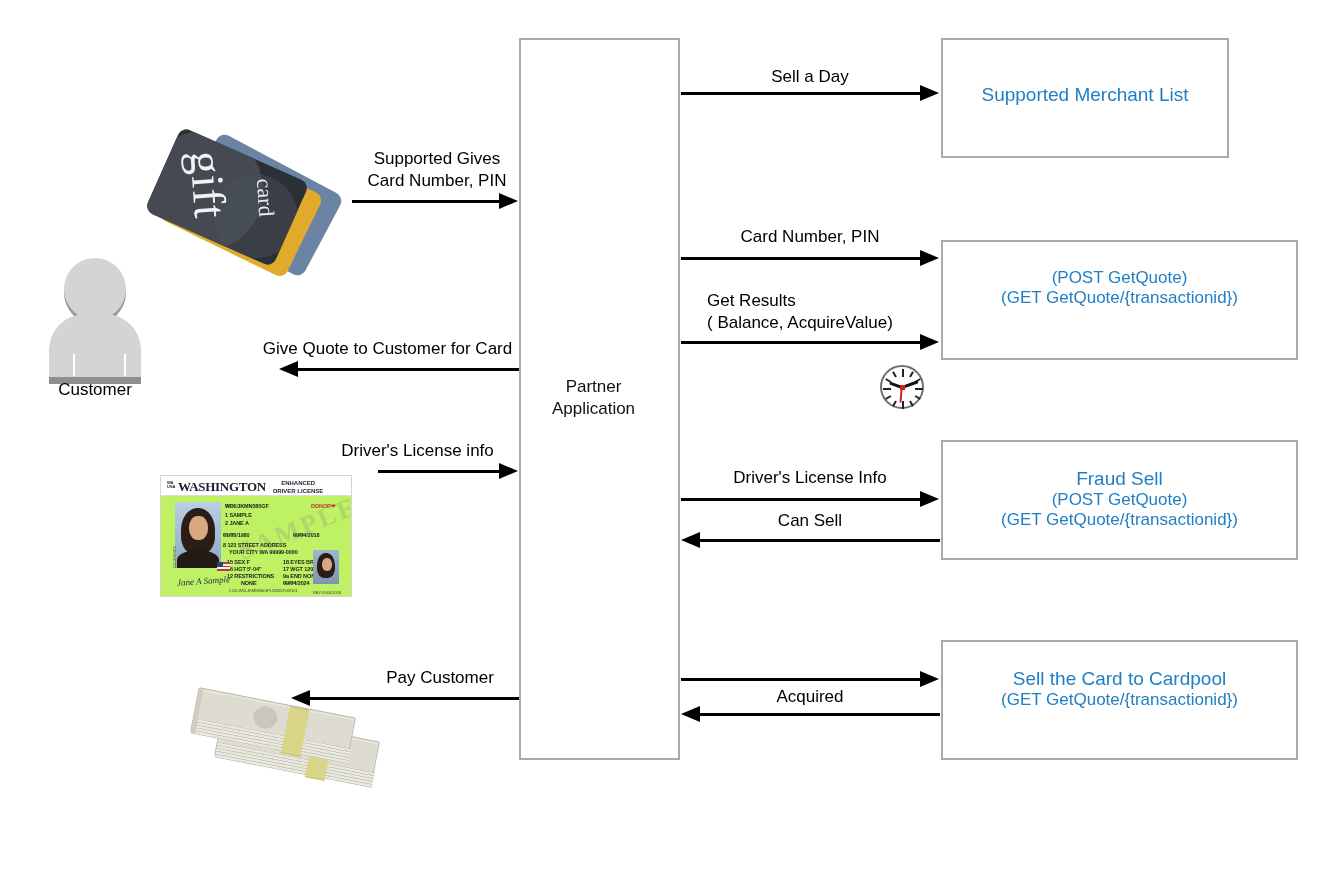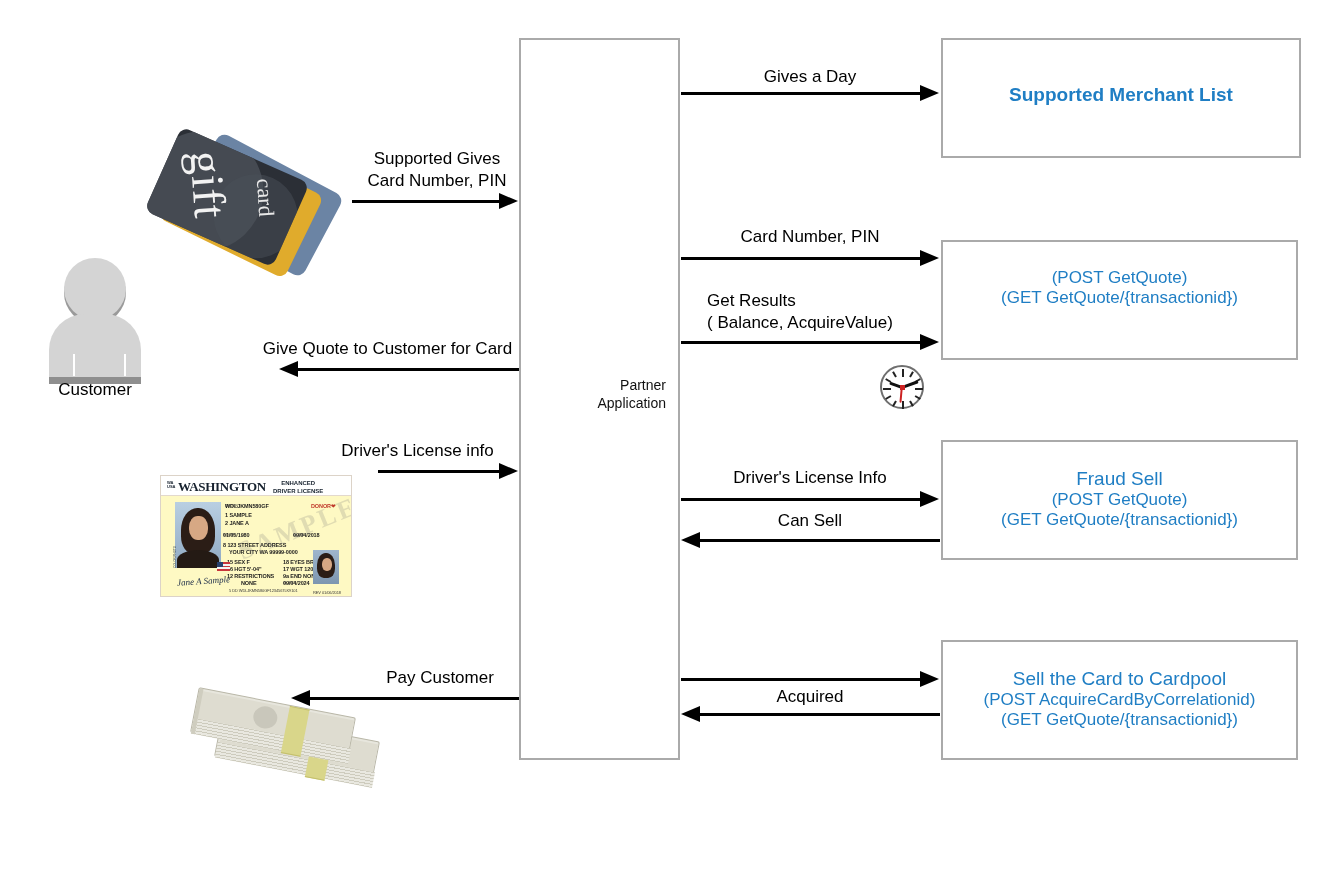--- a/index.html
+++ b/index.html
@@ -502,7 +502,7 @@
     <div class="clock-pin"></div>
   </div>
 
-  <div class="flow-label center" style="left:680px; top:66px; width:260px;">Gives a Day</div>
+  <div class="flow-label center" style="left:680px; top:66px; width:260px;">Sell a Day</div>
   <div class="arrow-line" style="left:681px; top:92px; width:241px;"></div>
   <div class="arrow-head right" style="left:920px; top:85px;"></div>
 

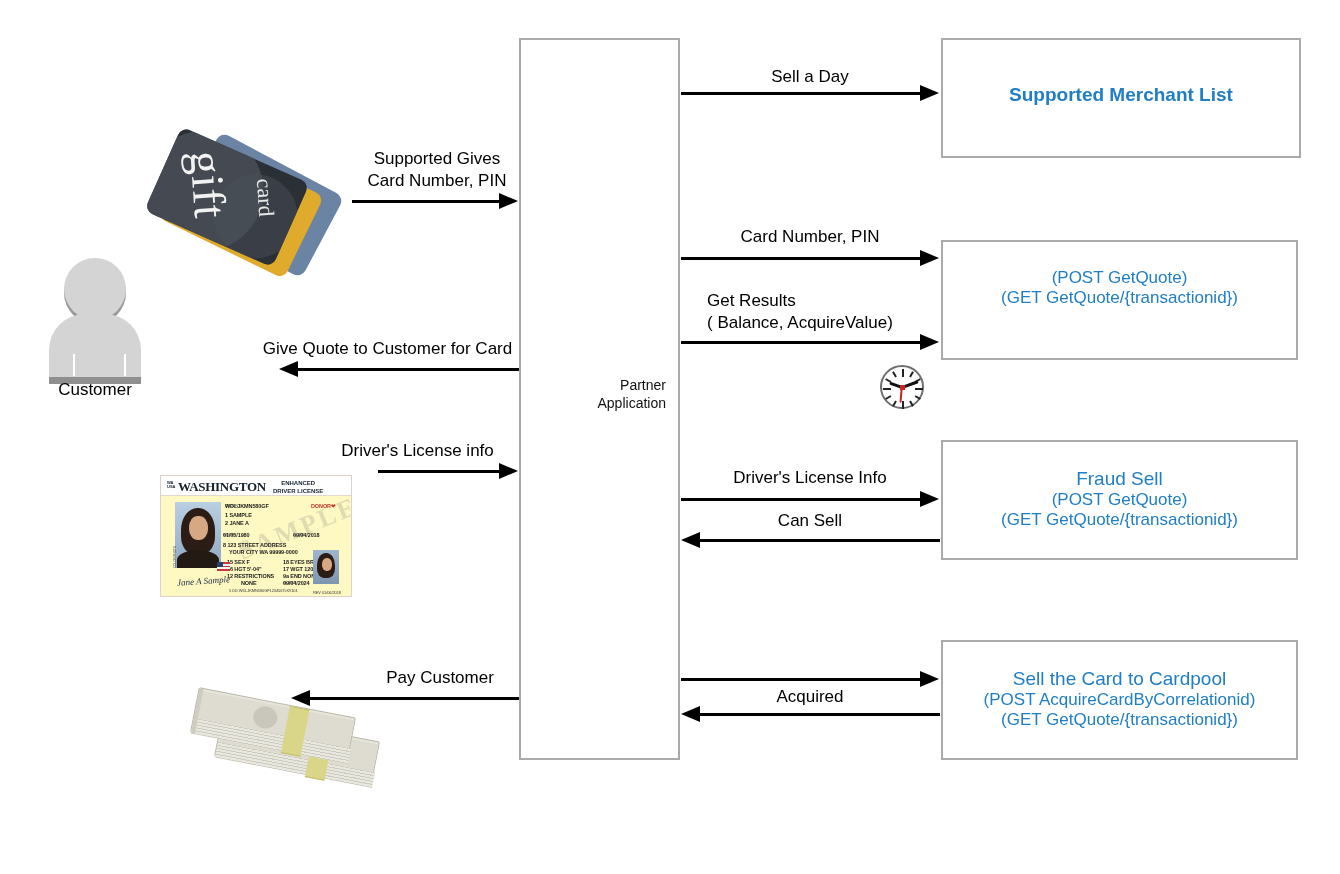--- a/index.html
+++ b/index.html
@@ -346,7 +346,7 @@
     </div>
   </div>
 
-  <div class="box" style="left:941px; top:38px; width:360px; height:120px;font-weight:bold;">
+  <div class="box" style="left:941px; top:38px; width:288px; height:120px;">
     <div class="box-inner" style="top:44px;">
       <div class="svc-title">Supported Merchant List</div>
     </div>

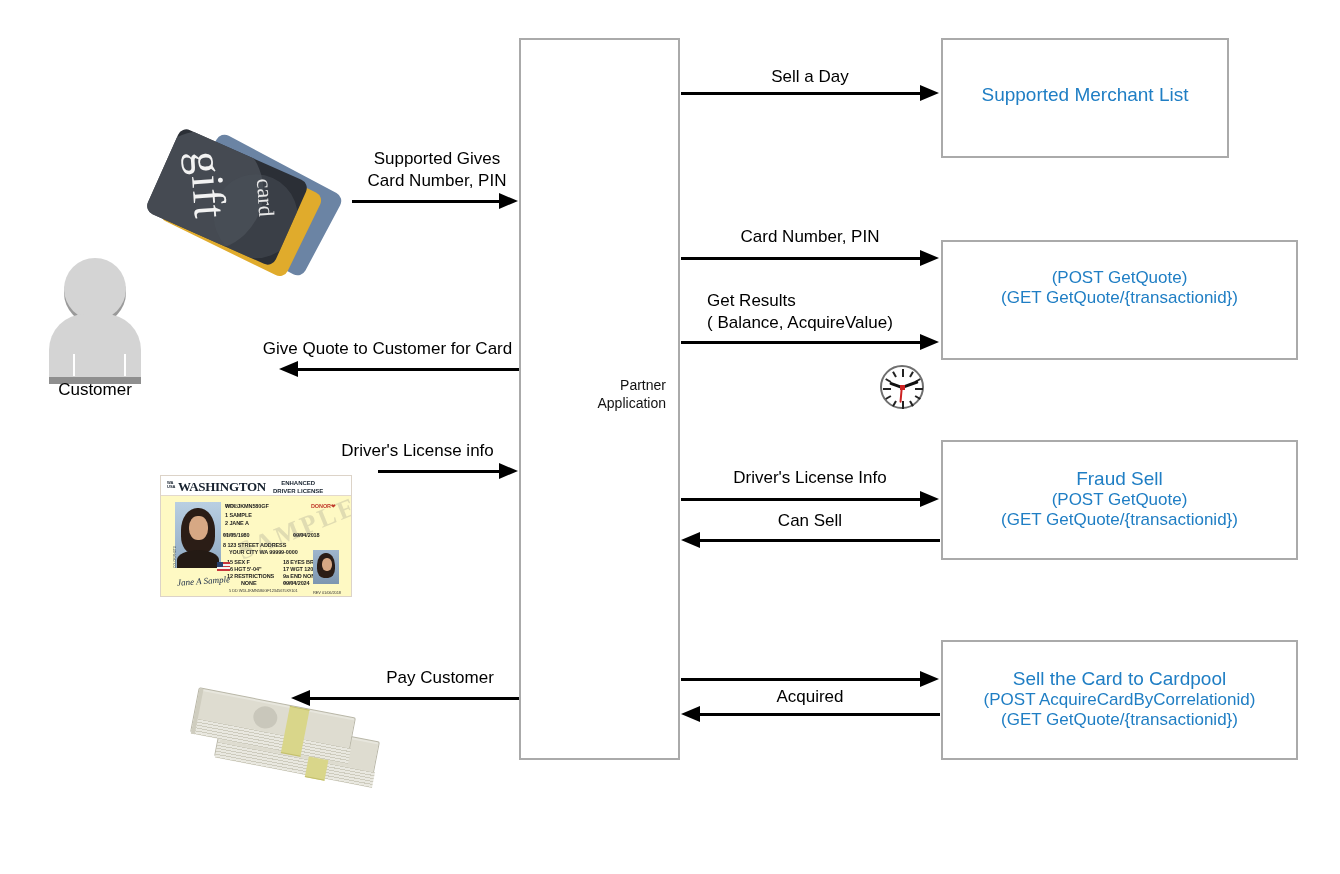--- a/index.html
+++ b/index.html
@@ -49,8 +49,8 @@
   .partner-label {
     position: absolute;
     left: 0; right: 12px;
-    text-align: right;
-    font-size: 14px;
+    text-align: center;
+    font-size: 17px;
     color: #111111;
     line-height: 1.3;
   }

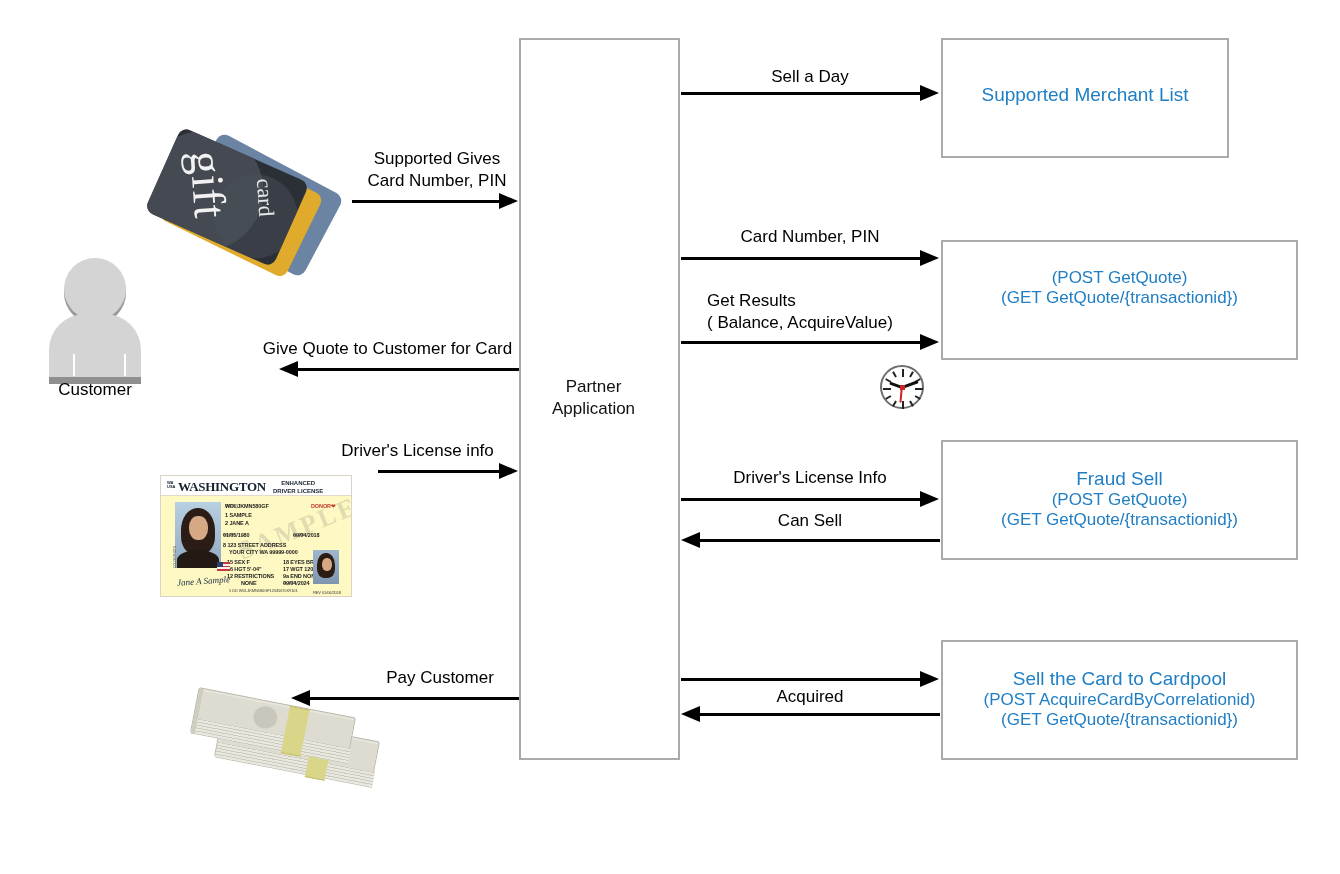--- a/index.html
+++ b/index.html
@@ -156,7 +156,7 @@
   
   .dl {
     position: absolute;
-    background: #fef9c3;
+    background: #bef264;
     border: 1px solid #dcd3c8;
     overflow: hidden;
     box-sizing: border-box;

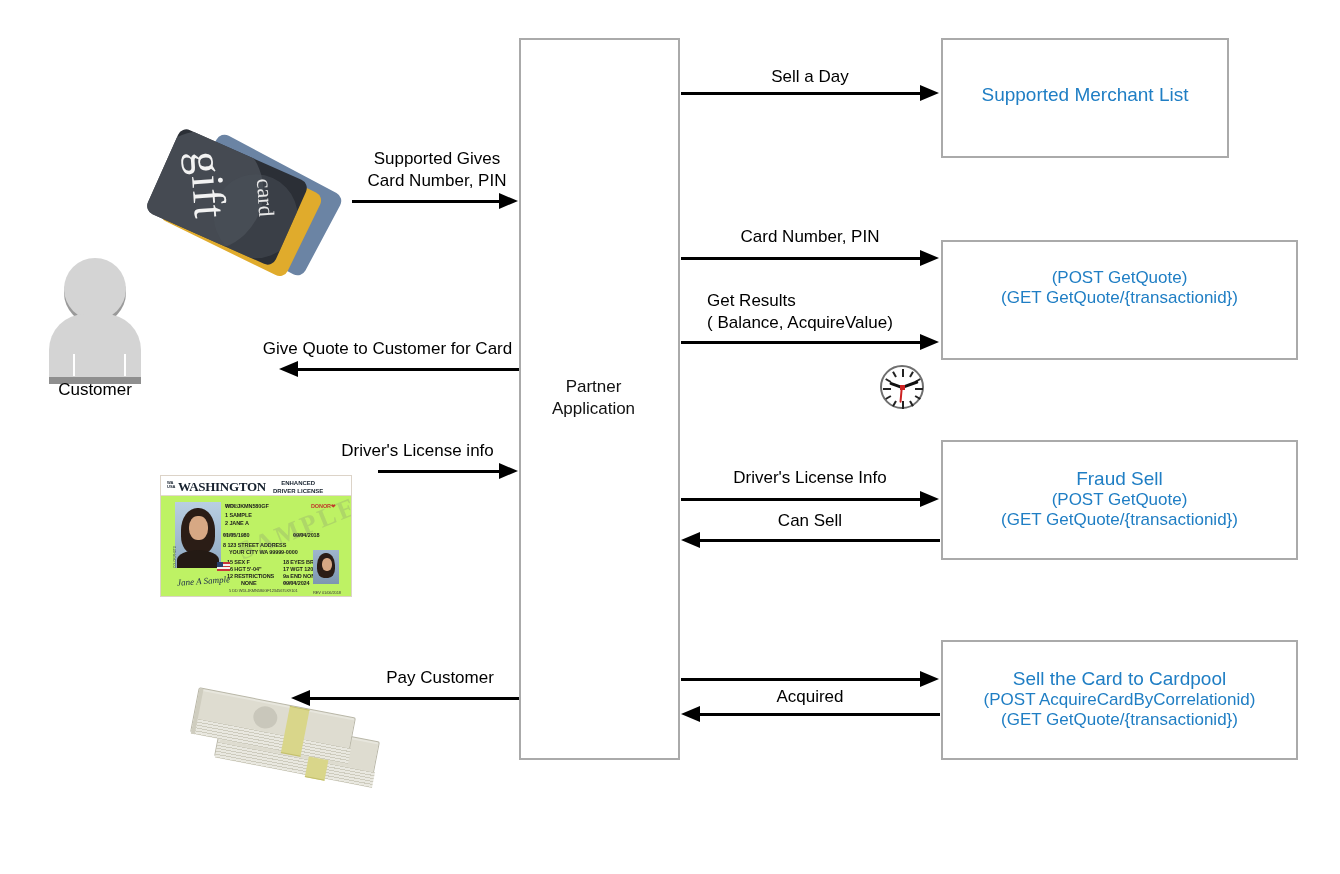--- a/index.html
+++ b/index.html
@@ -370,7 +370,6 @@
   <div class="box" style="left:941px; top:640px; width:357px; height:120px;">
     <div class="box-inner" style="top:26px;">
       <div class="svc-title">Sell the Card to Cardpool</div>
-      <div class="svc-sub">(POST AcquireCardByCorrelationid)</div>
       <div class="svc-sub">(GET GetQuote/{transactionid})</div>
     </div>
   </div>

